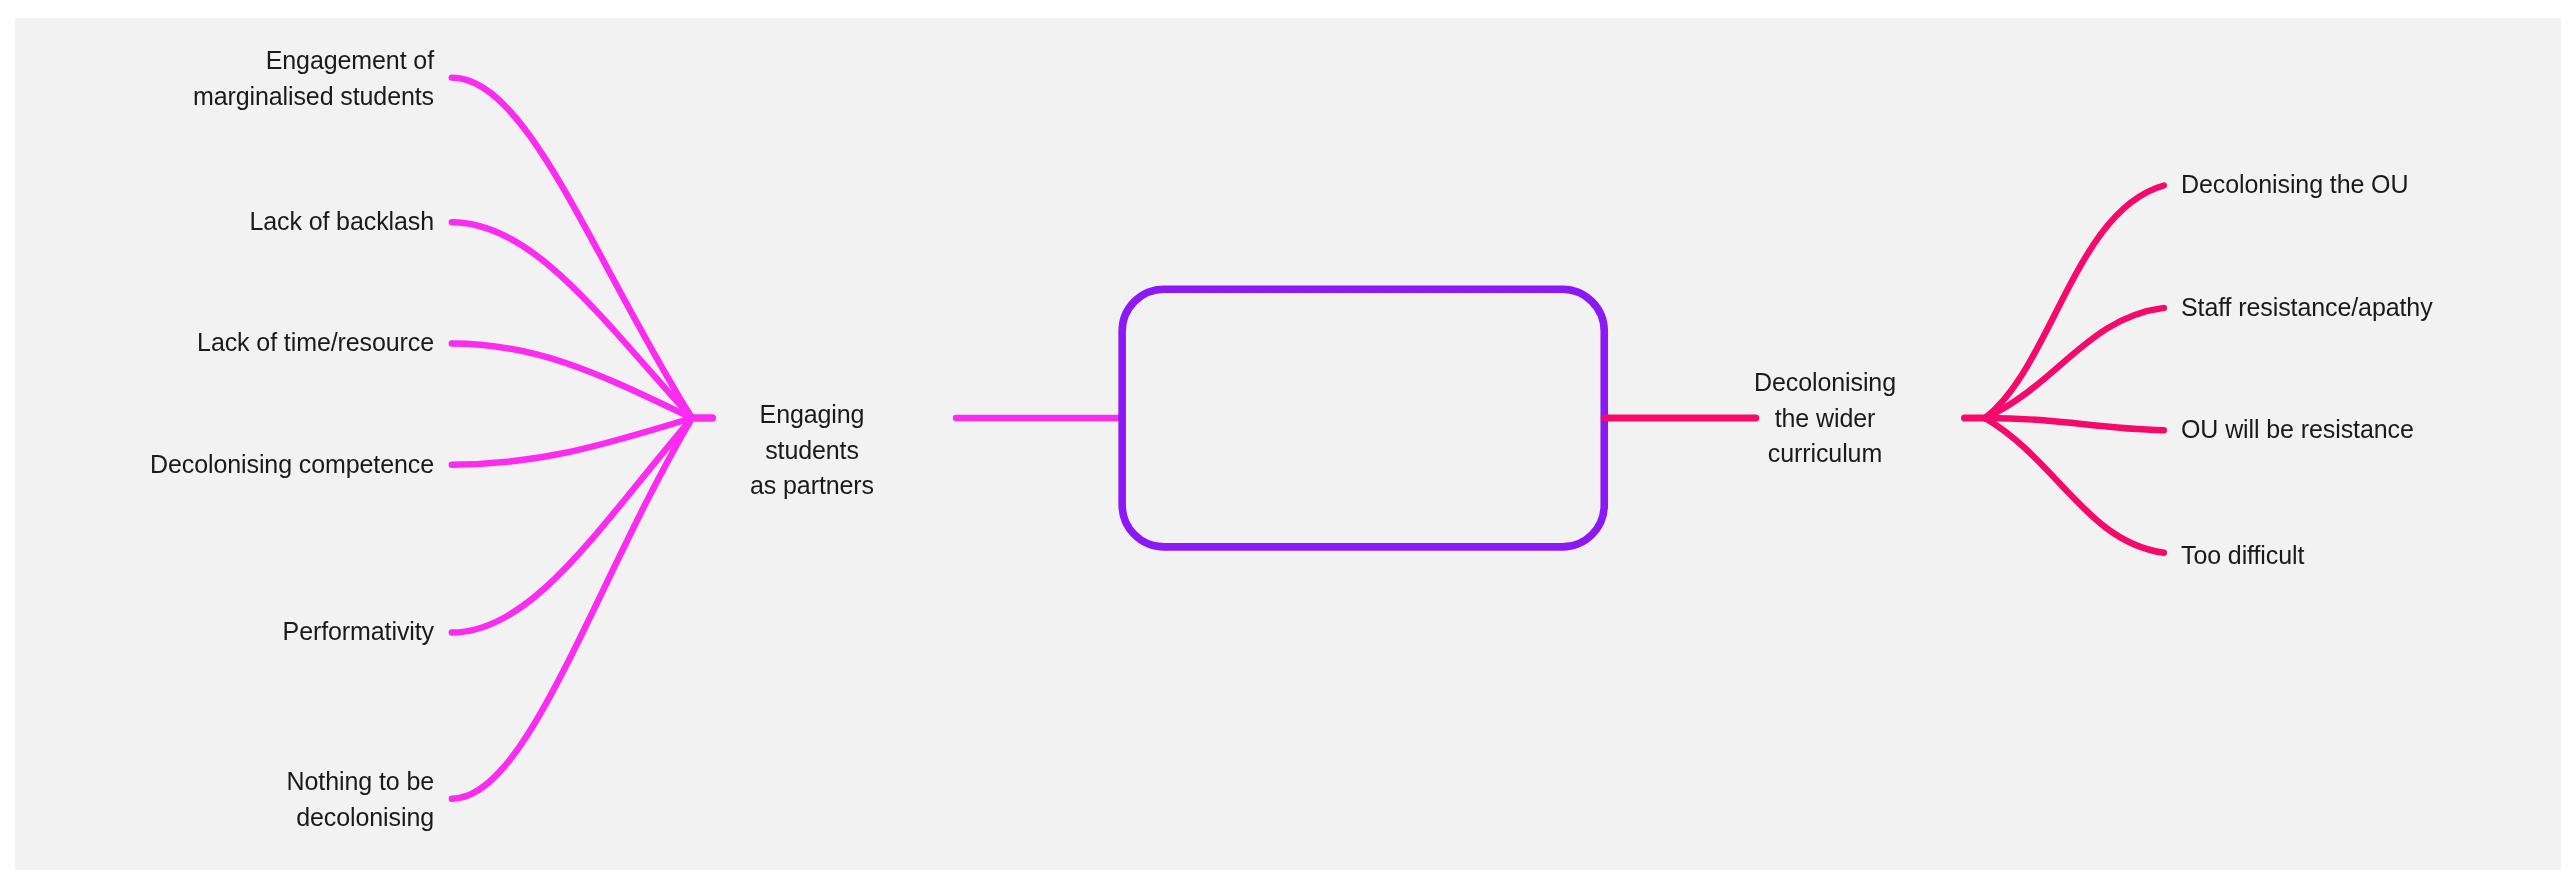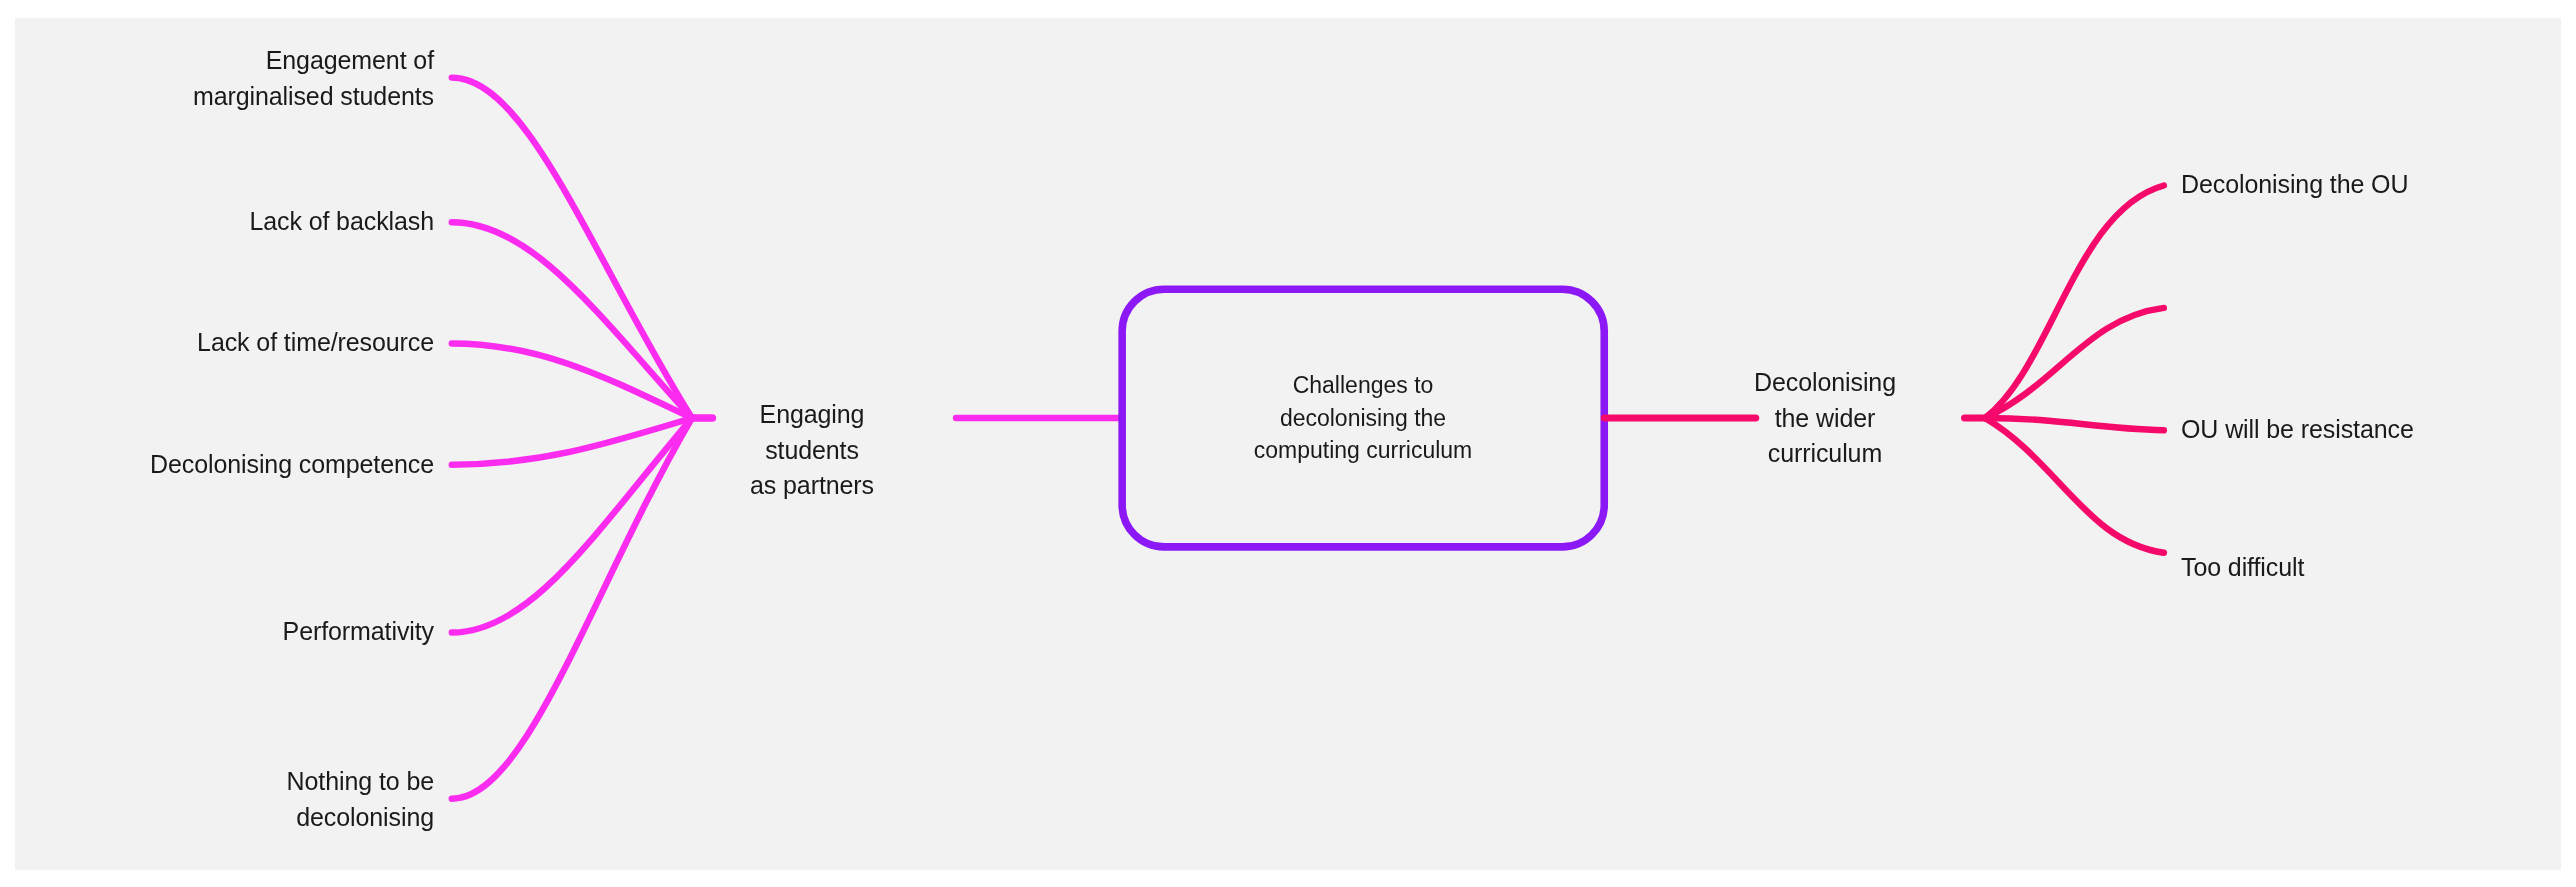--- a/index.html
+++ b/index.html
@@ -126,6 +126,7 @@
 
   <div class="mm-label leaf-right" style="left:2181px; top:185px; width:385px;">Decolonising the OU</div>
 
+  <div class="mm-label leaf-right" style="left:2181px; top:308px; width:385px;">Staff resistance/apathy</div>
 
   <div class="mm-label leaf-right" style="left:2181px; top:430px; width:385px;">OU will be resistance</div>
 

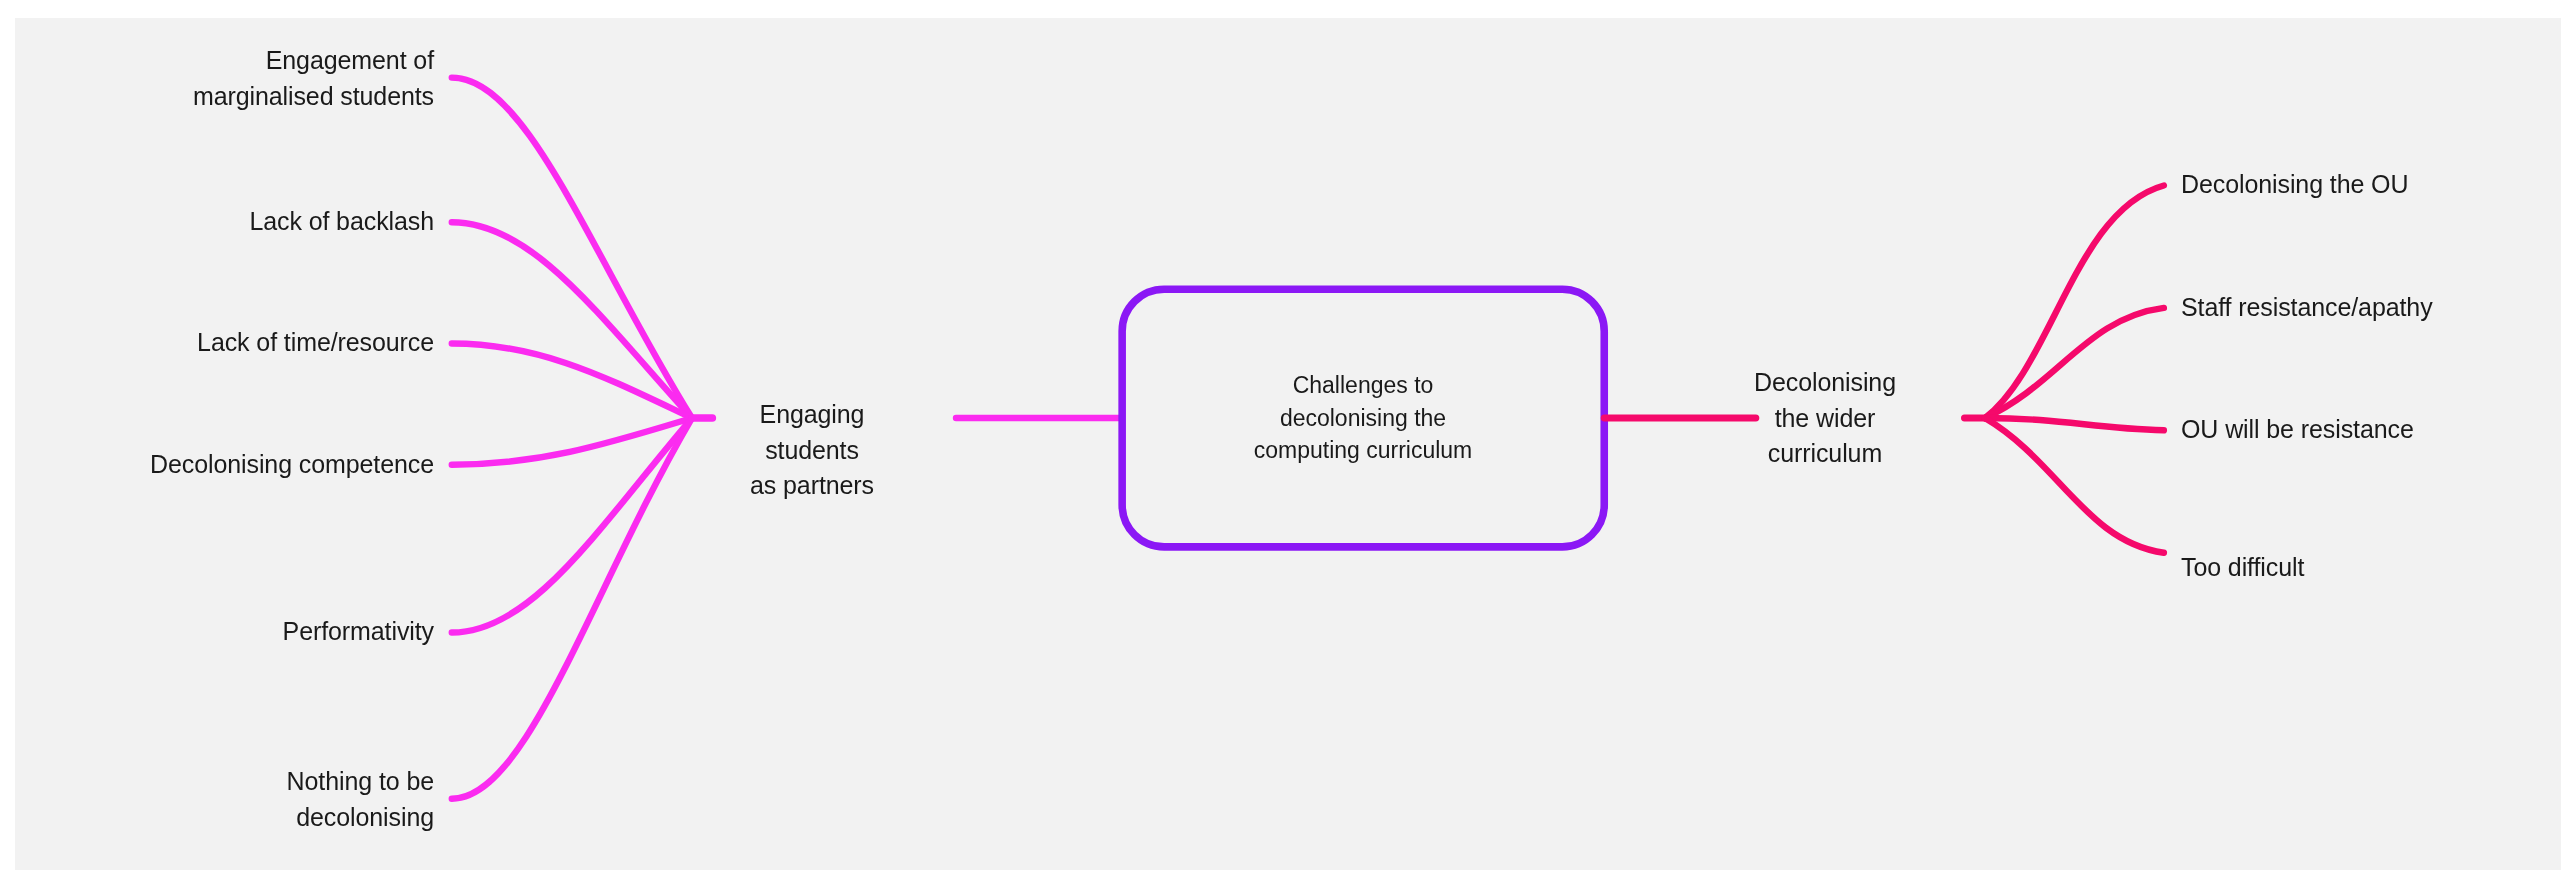--- a/index.html
+++ b/index.html
@@ -99,9 +99,6 @@
     </g>
   </svg>
 
-  <div class="root-label" style="left:1363px; top:418px; width:443px;">Challenges to
-decolonising the
-computing curriculum</div>
 
   <div class="mm-label branch-label" style="left:812px; top:418px; width:192px;margin-top:32px;">Engaging students
 as partners</div>

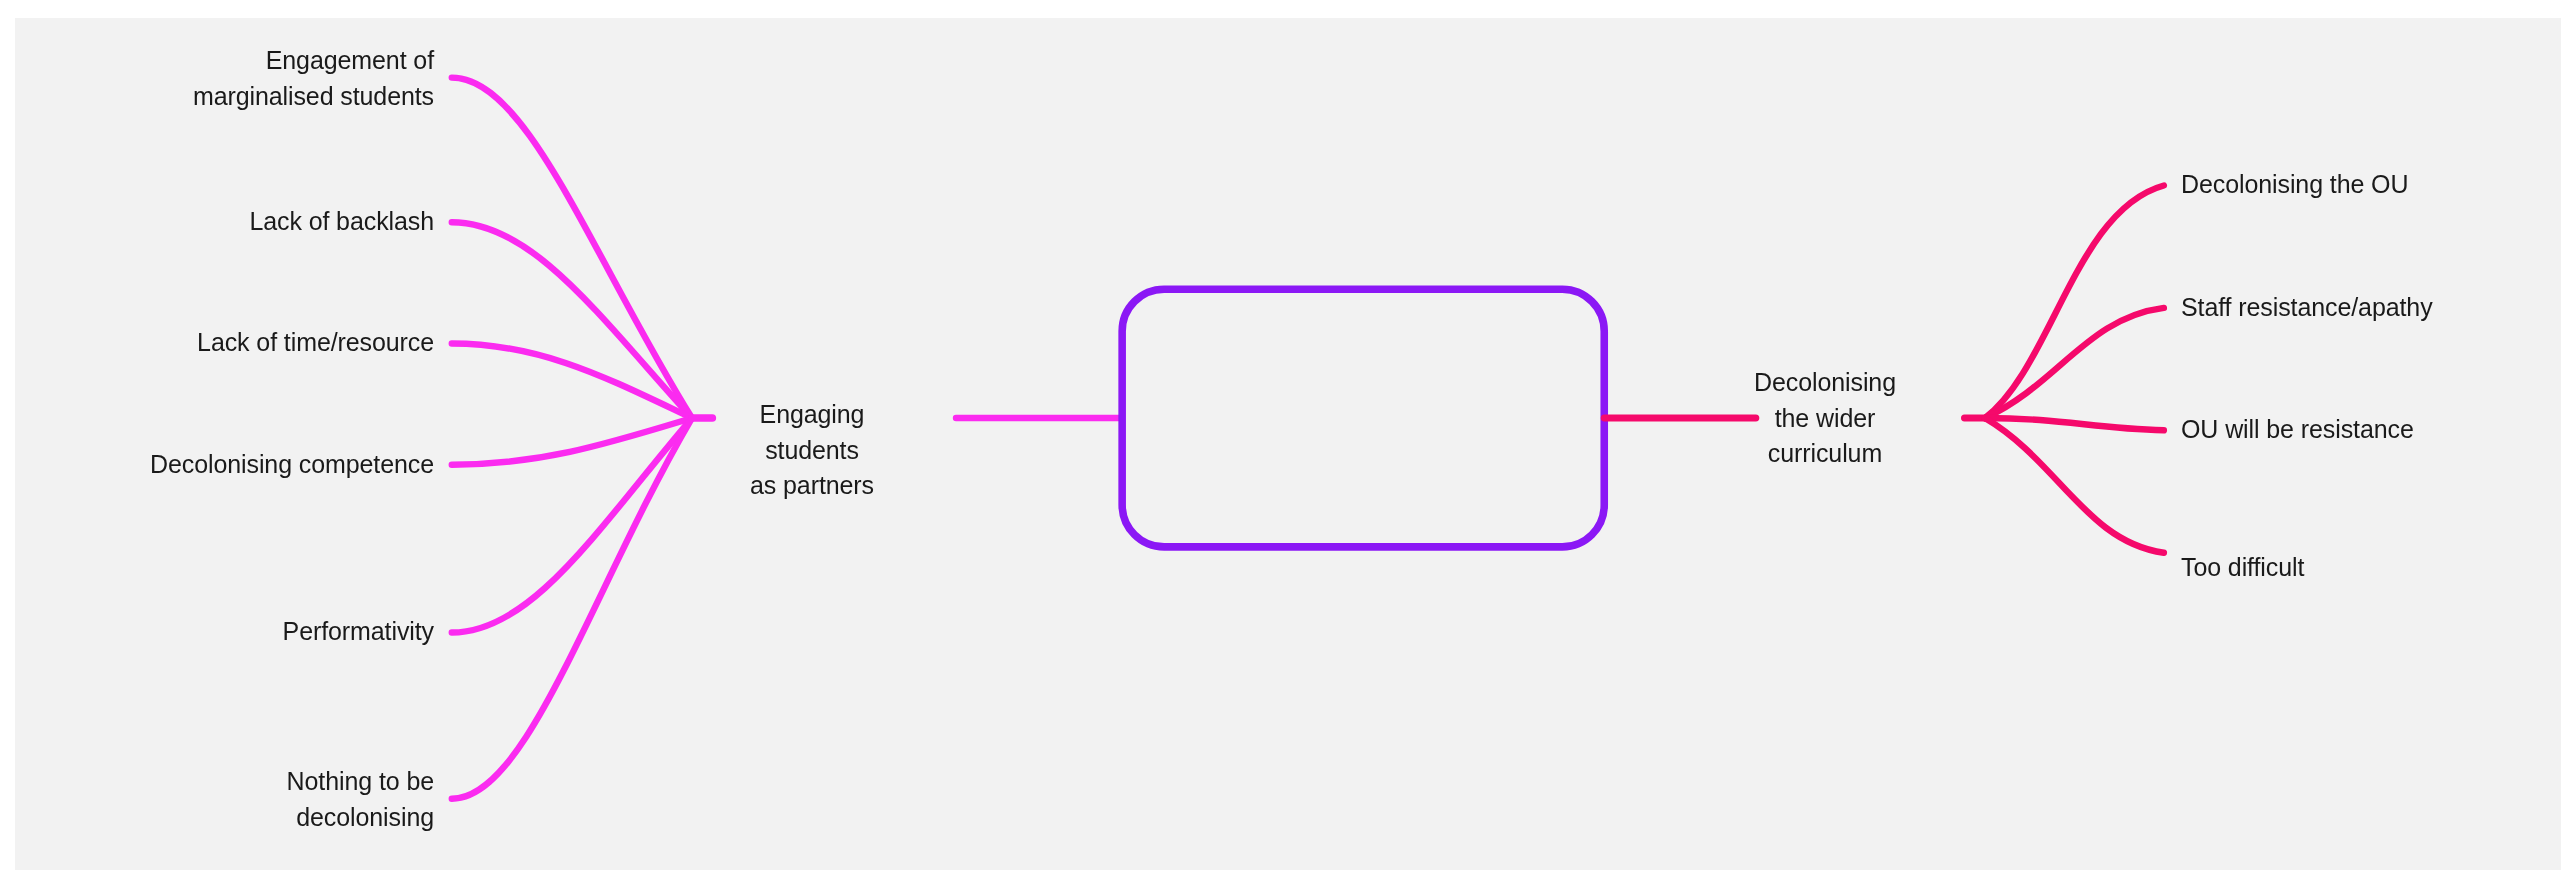--- a/index.html
+++ b/index.html
@@ -127,7 +127,7 @@
 
   <div class="mm-label leaf-right" style="left:2181px; top:430px; width:385px;">OU will be resistance</div>
 
-  <div class="mm-label leaf-right" style="left:2181px; top:568px; width:385px;">Too difficult</div>
+  <div class="mm-label leaf-right" style="left:2181px; top:556px; width:385px;">Too difficult</div>
 
 </div>
 

